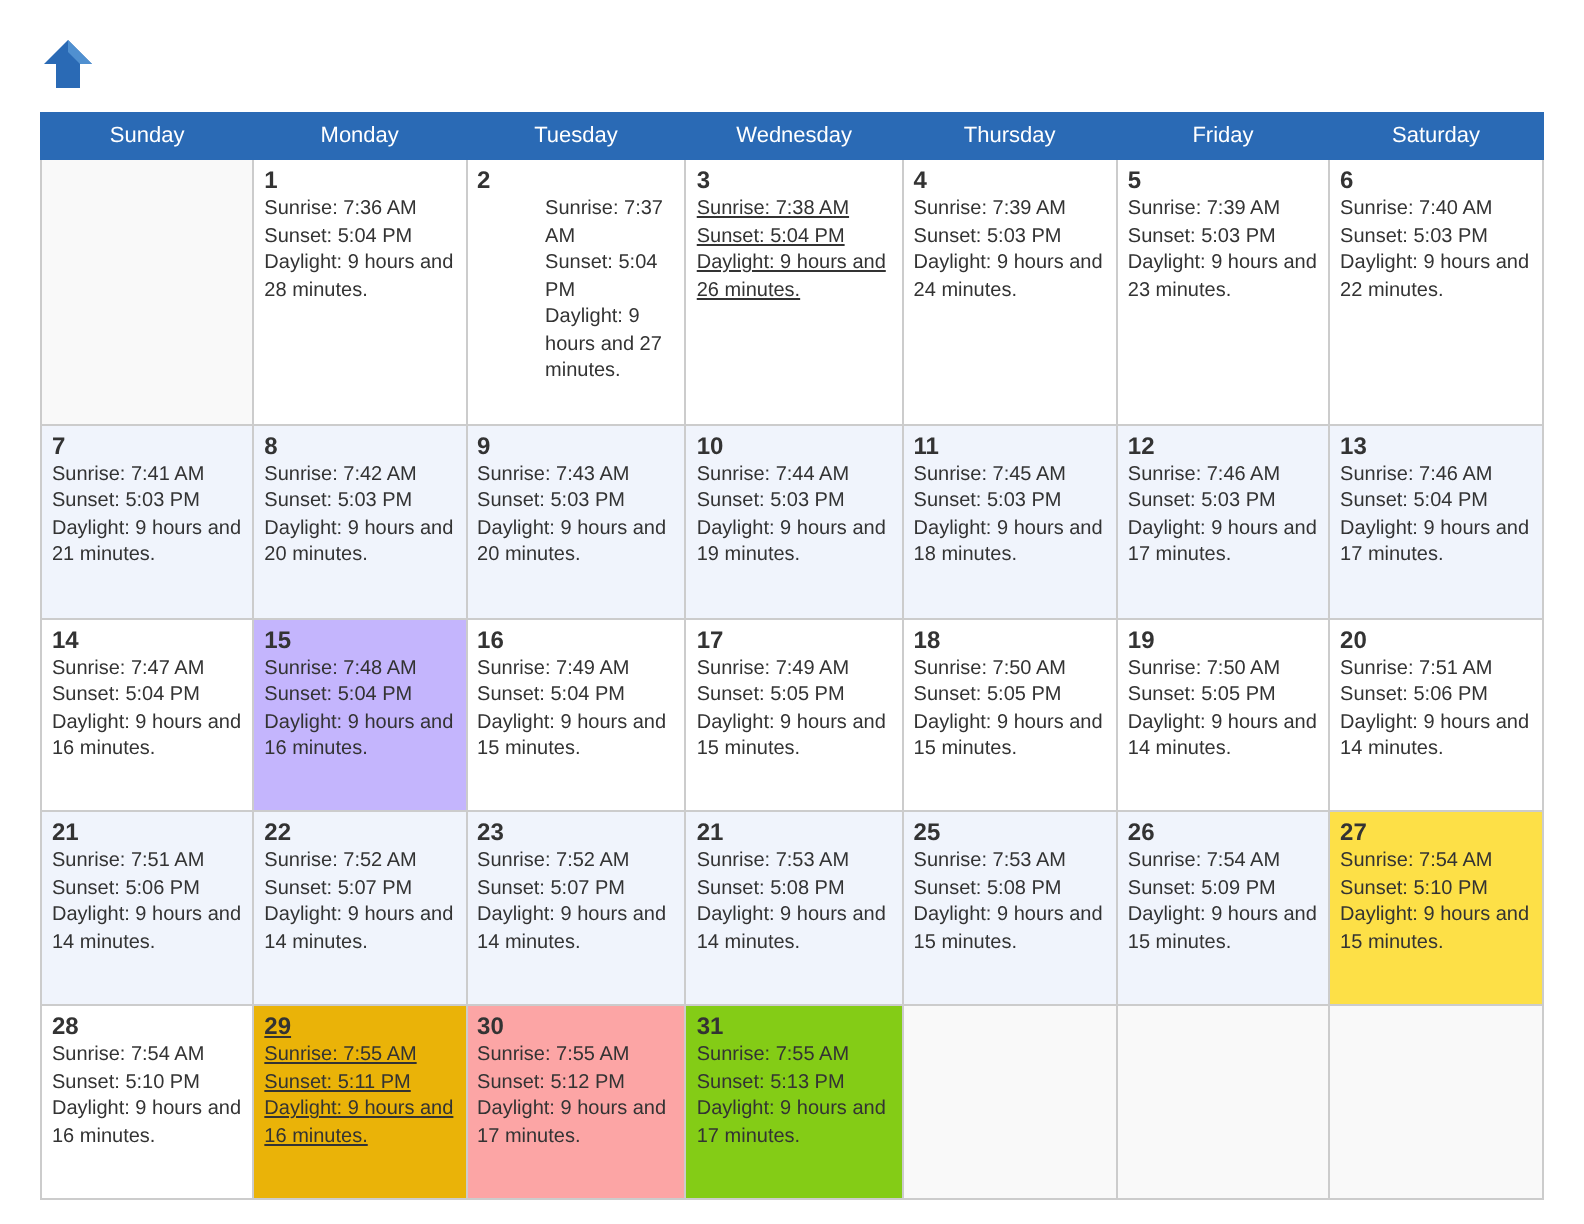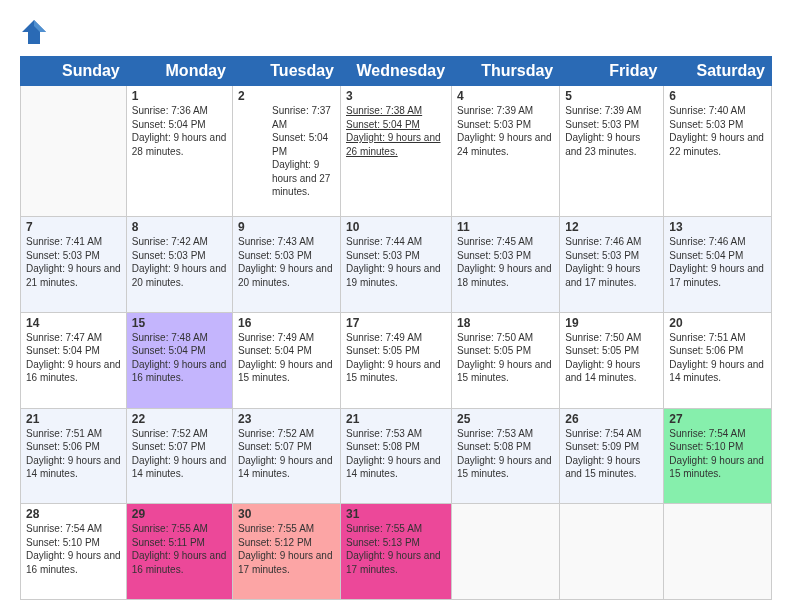--- a/index.html
+++ b/index.html
@@ -67,10 +67,10 @@
     .calendar th {
       background: #2a6ab5;
       color: #fff;
-      font-size: 16px;
-      font-weight: bold;
+      font-size: 11px;
+      font-weight: normal;
       padding: 5px 6px;
-      text-align: right;
+      text-align: center;
       border: 1px solid #2a6ab5;
     }
     .calendar td {

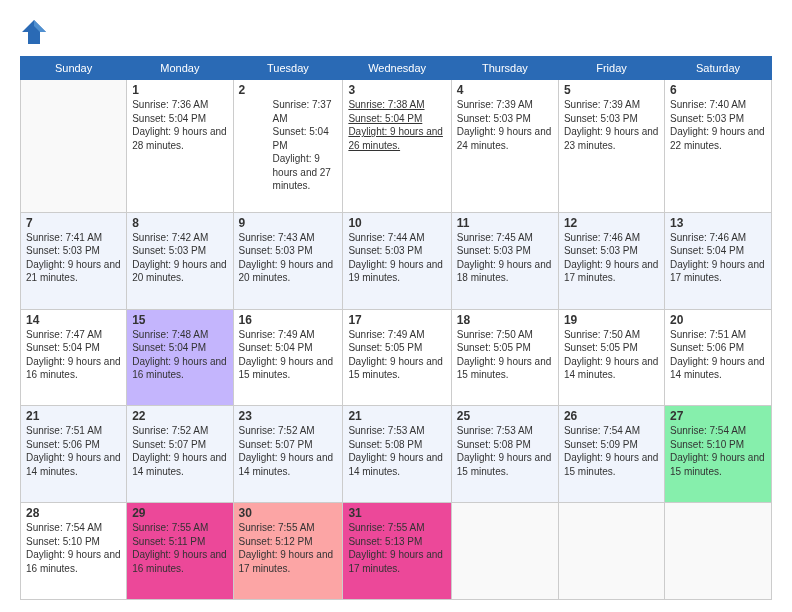--- a/index.html
+++ b/index.html
@@ -304,7 +304,7 @@
 Sunset: 5:09 PM
 Daylight: 9 hours and 15 minutes.</div>
           </td>
-          <td style="background: #86efac;">
+          <td style="background: #fde047;">
             <span class="day-num">27</span>
             <div class="day-info" style="white-space: pre-line;">Sunrise: 7:54 AM
 Sunset: 5:10 PM

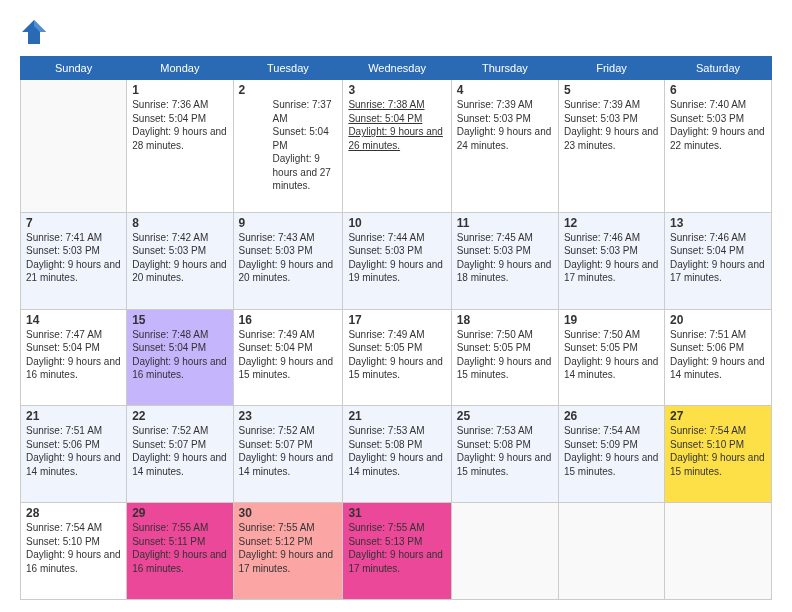--- a/index.html
+++ b/index.html
@@ -318,7 +318,7 @@
 Sunset: 5:10 PM
 Daylight: 9 hours and 16 minutes.</div>
           </td>
-          <td style="background: #ec4899;">
+          <td style="background: #eab308; text-decoration: underline;">
             <span class="day-num">29</span>
             <div class="day-info" style="white-space: pre-line;">Sunrise: 7:55 AM
 Sunset: 5:11 PM

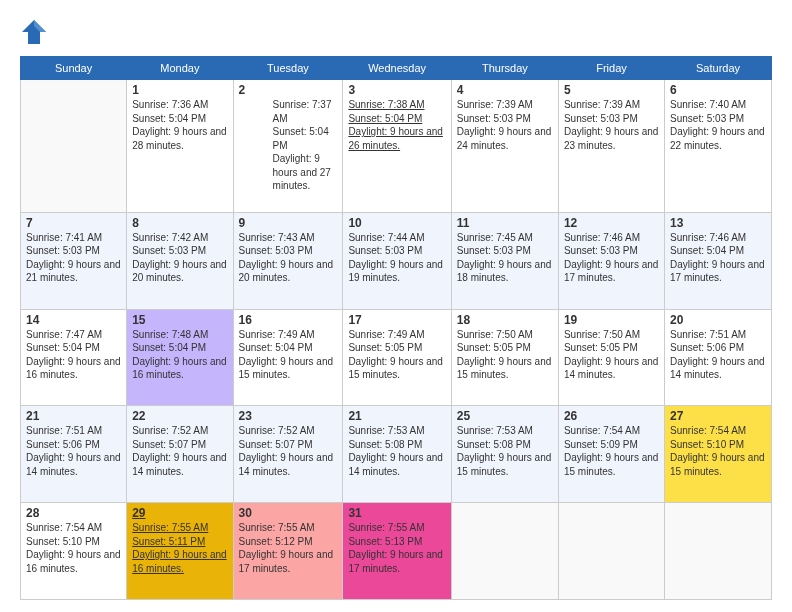--- a/index.html
+++ b/index.html
@@ -330,7 +330,7 @@
 Sunset: 5:12 PM
 Daylight: 9 hours and 17 minutes.</div>
           </td>
-          <td style="background: #ec4899;">
+          <td style="background: #84cc16;">
             <span class="day-num">31</span>
             <div class="day-info" style="white-space: pre-line;">Sunrise: 7:55 AM
 Sunset: 5:13 PM

